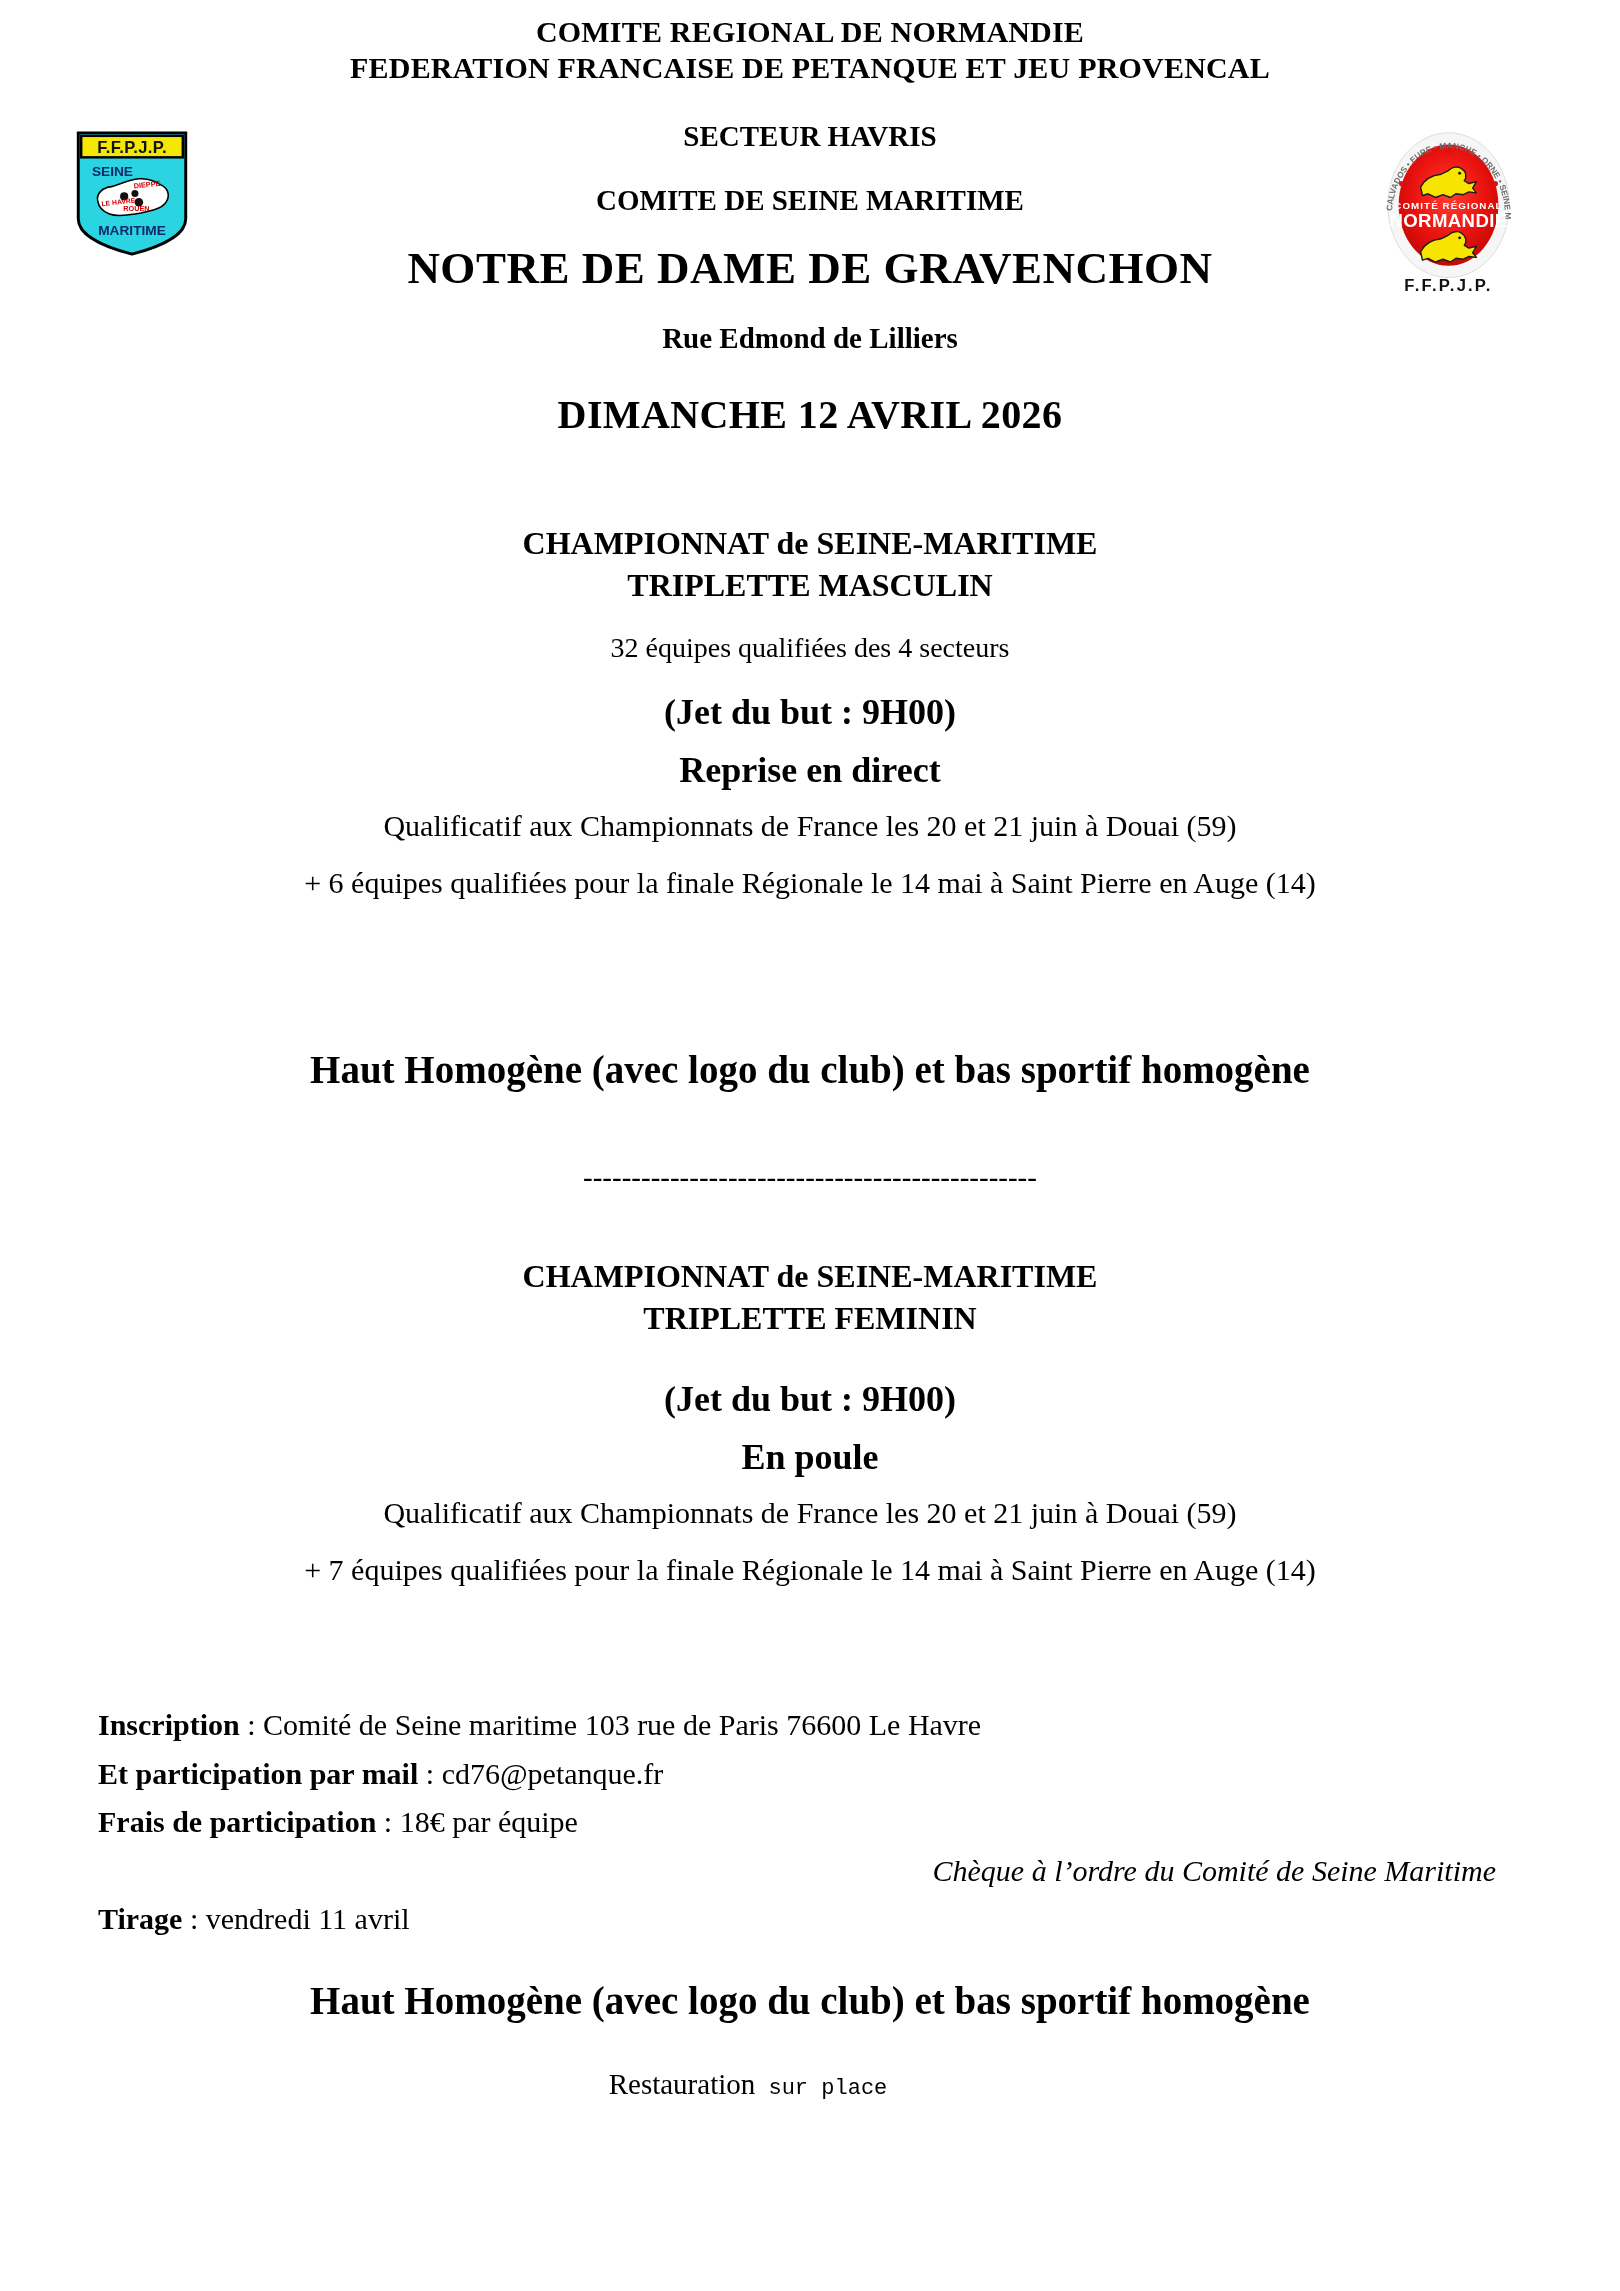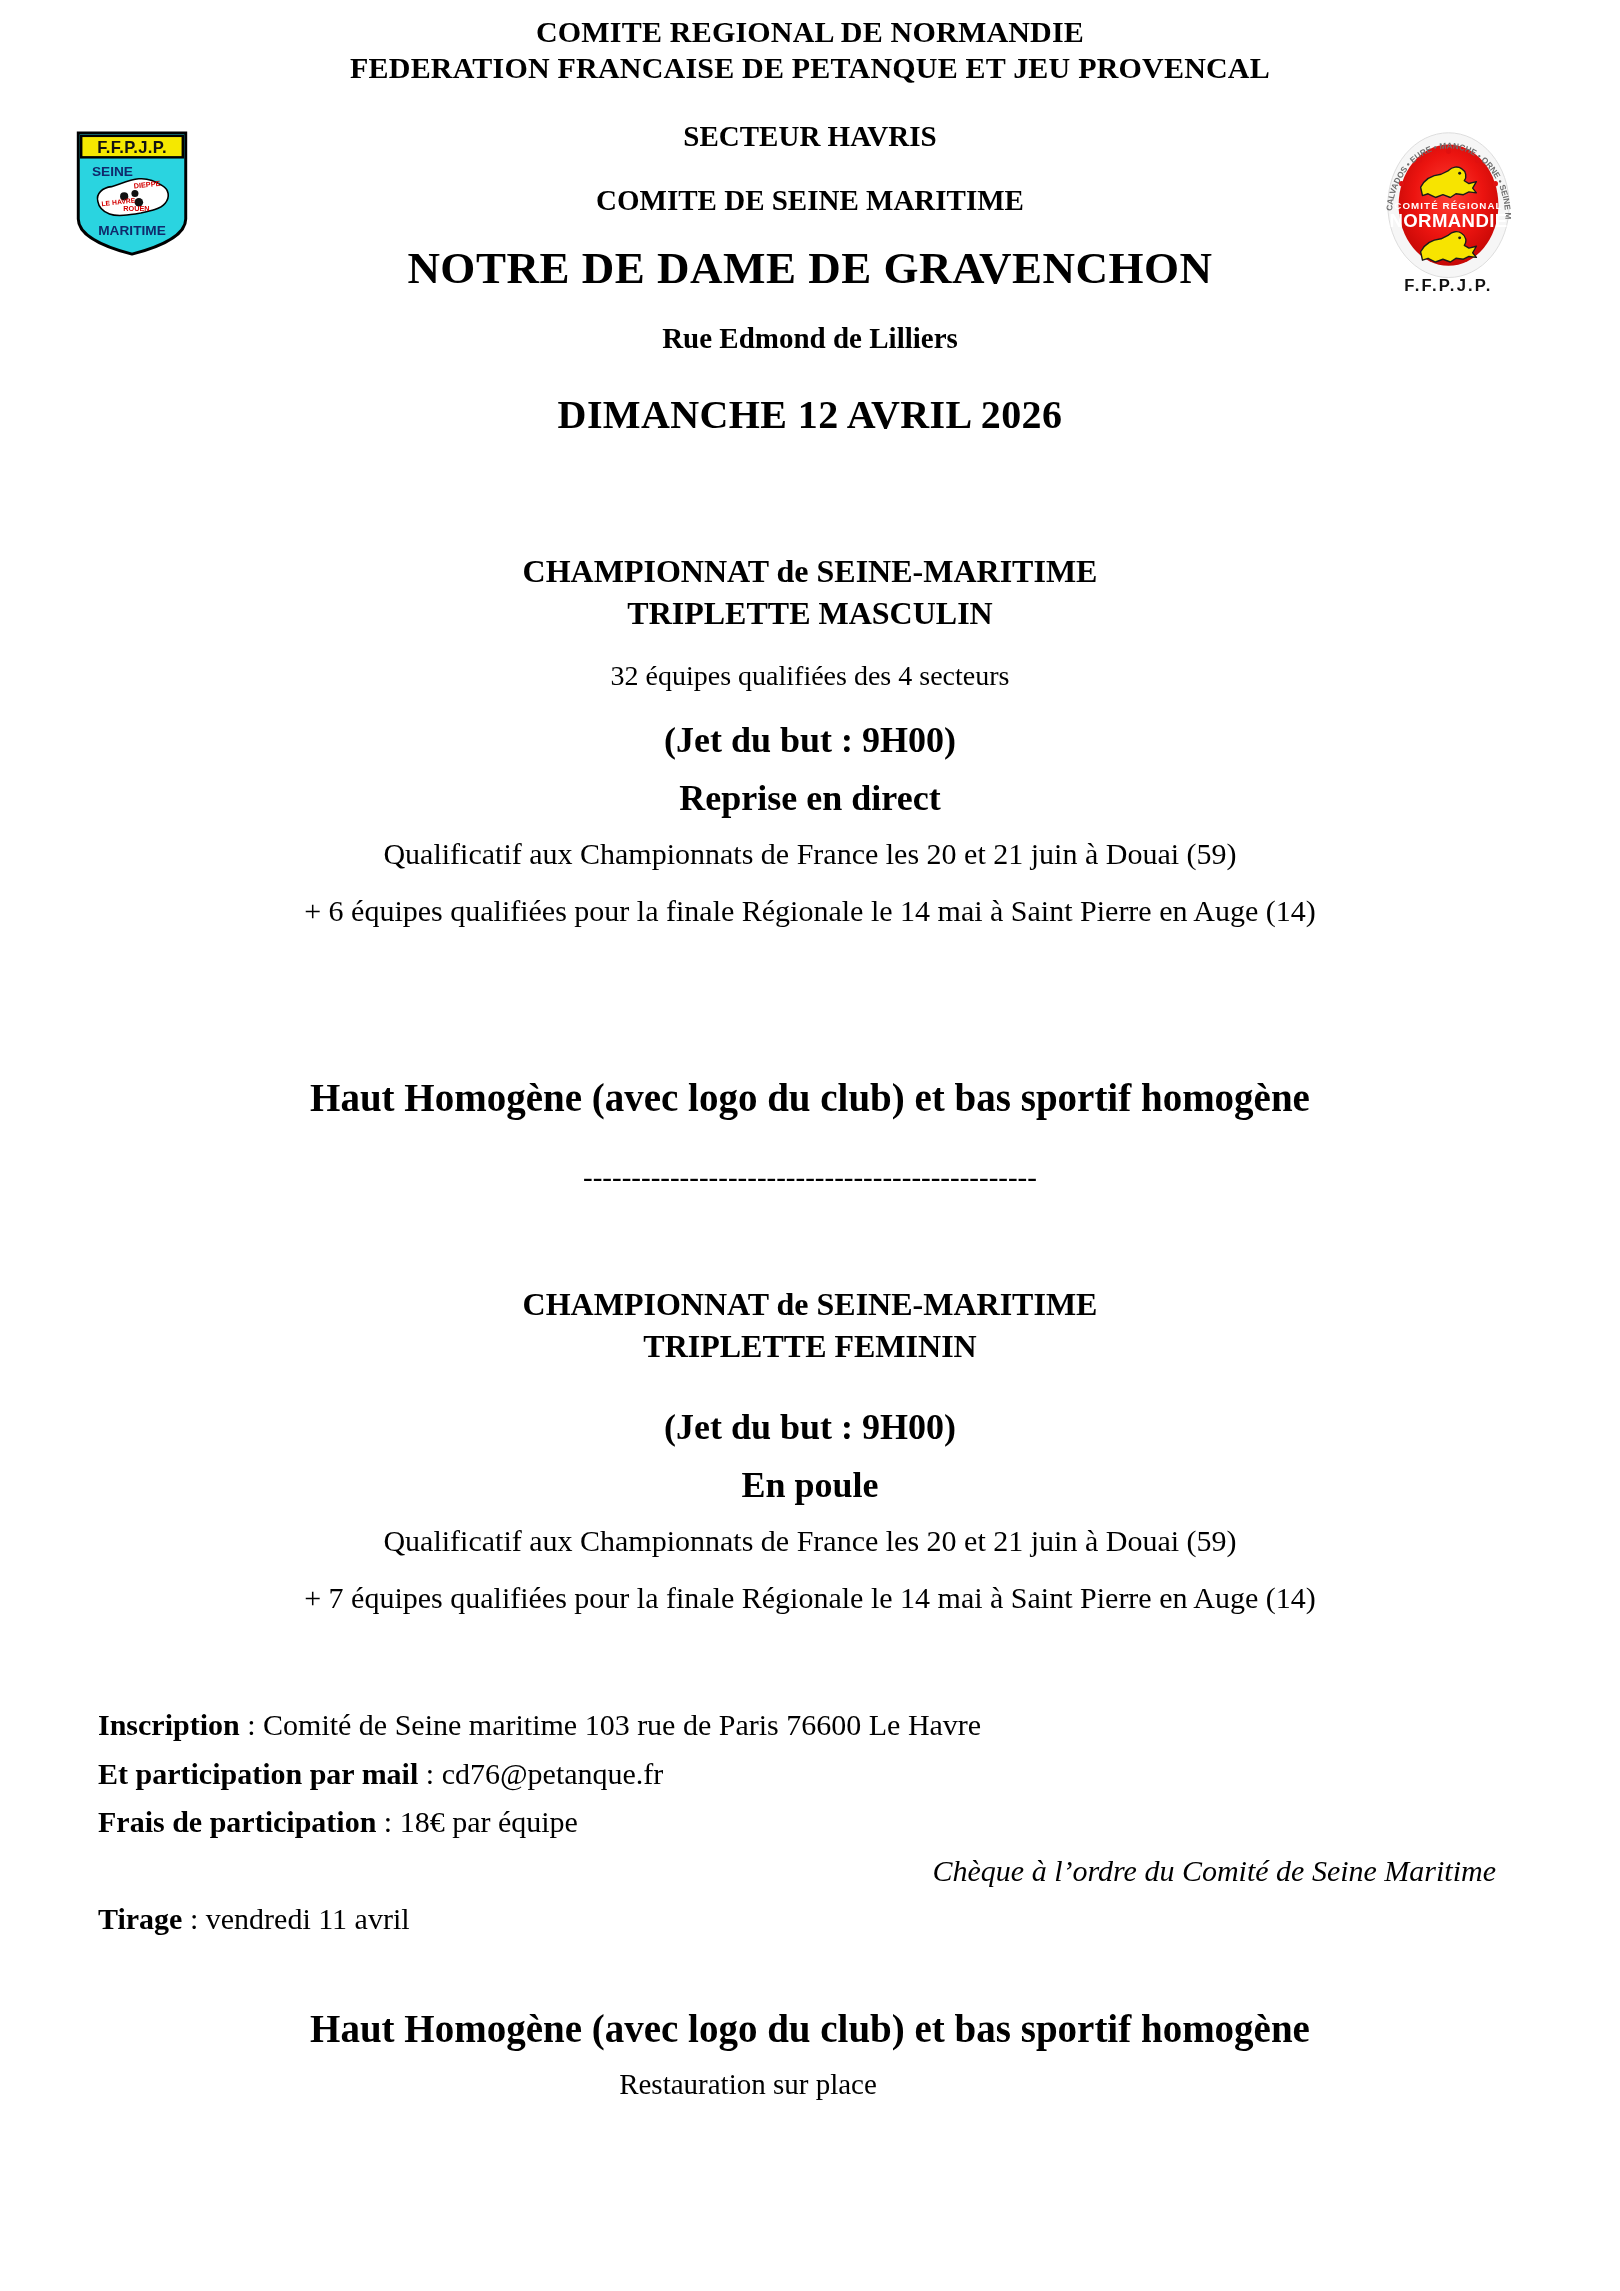--- a/index.html
+++ b/index.html
@@ -72,7 +72,6 @@
     left: 0;
     width: 1620px;
     text-align: center;
-    margin-top: 28px;
   }
   .champ-title {
     font-weight: bold;

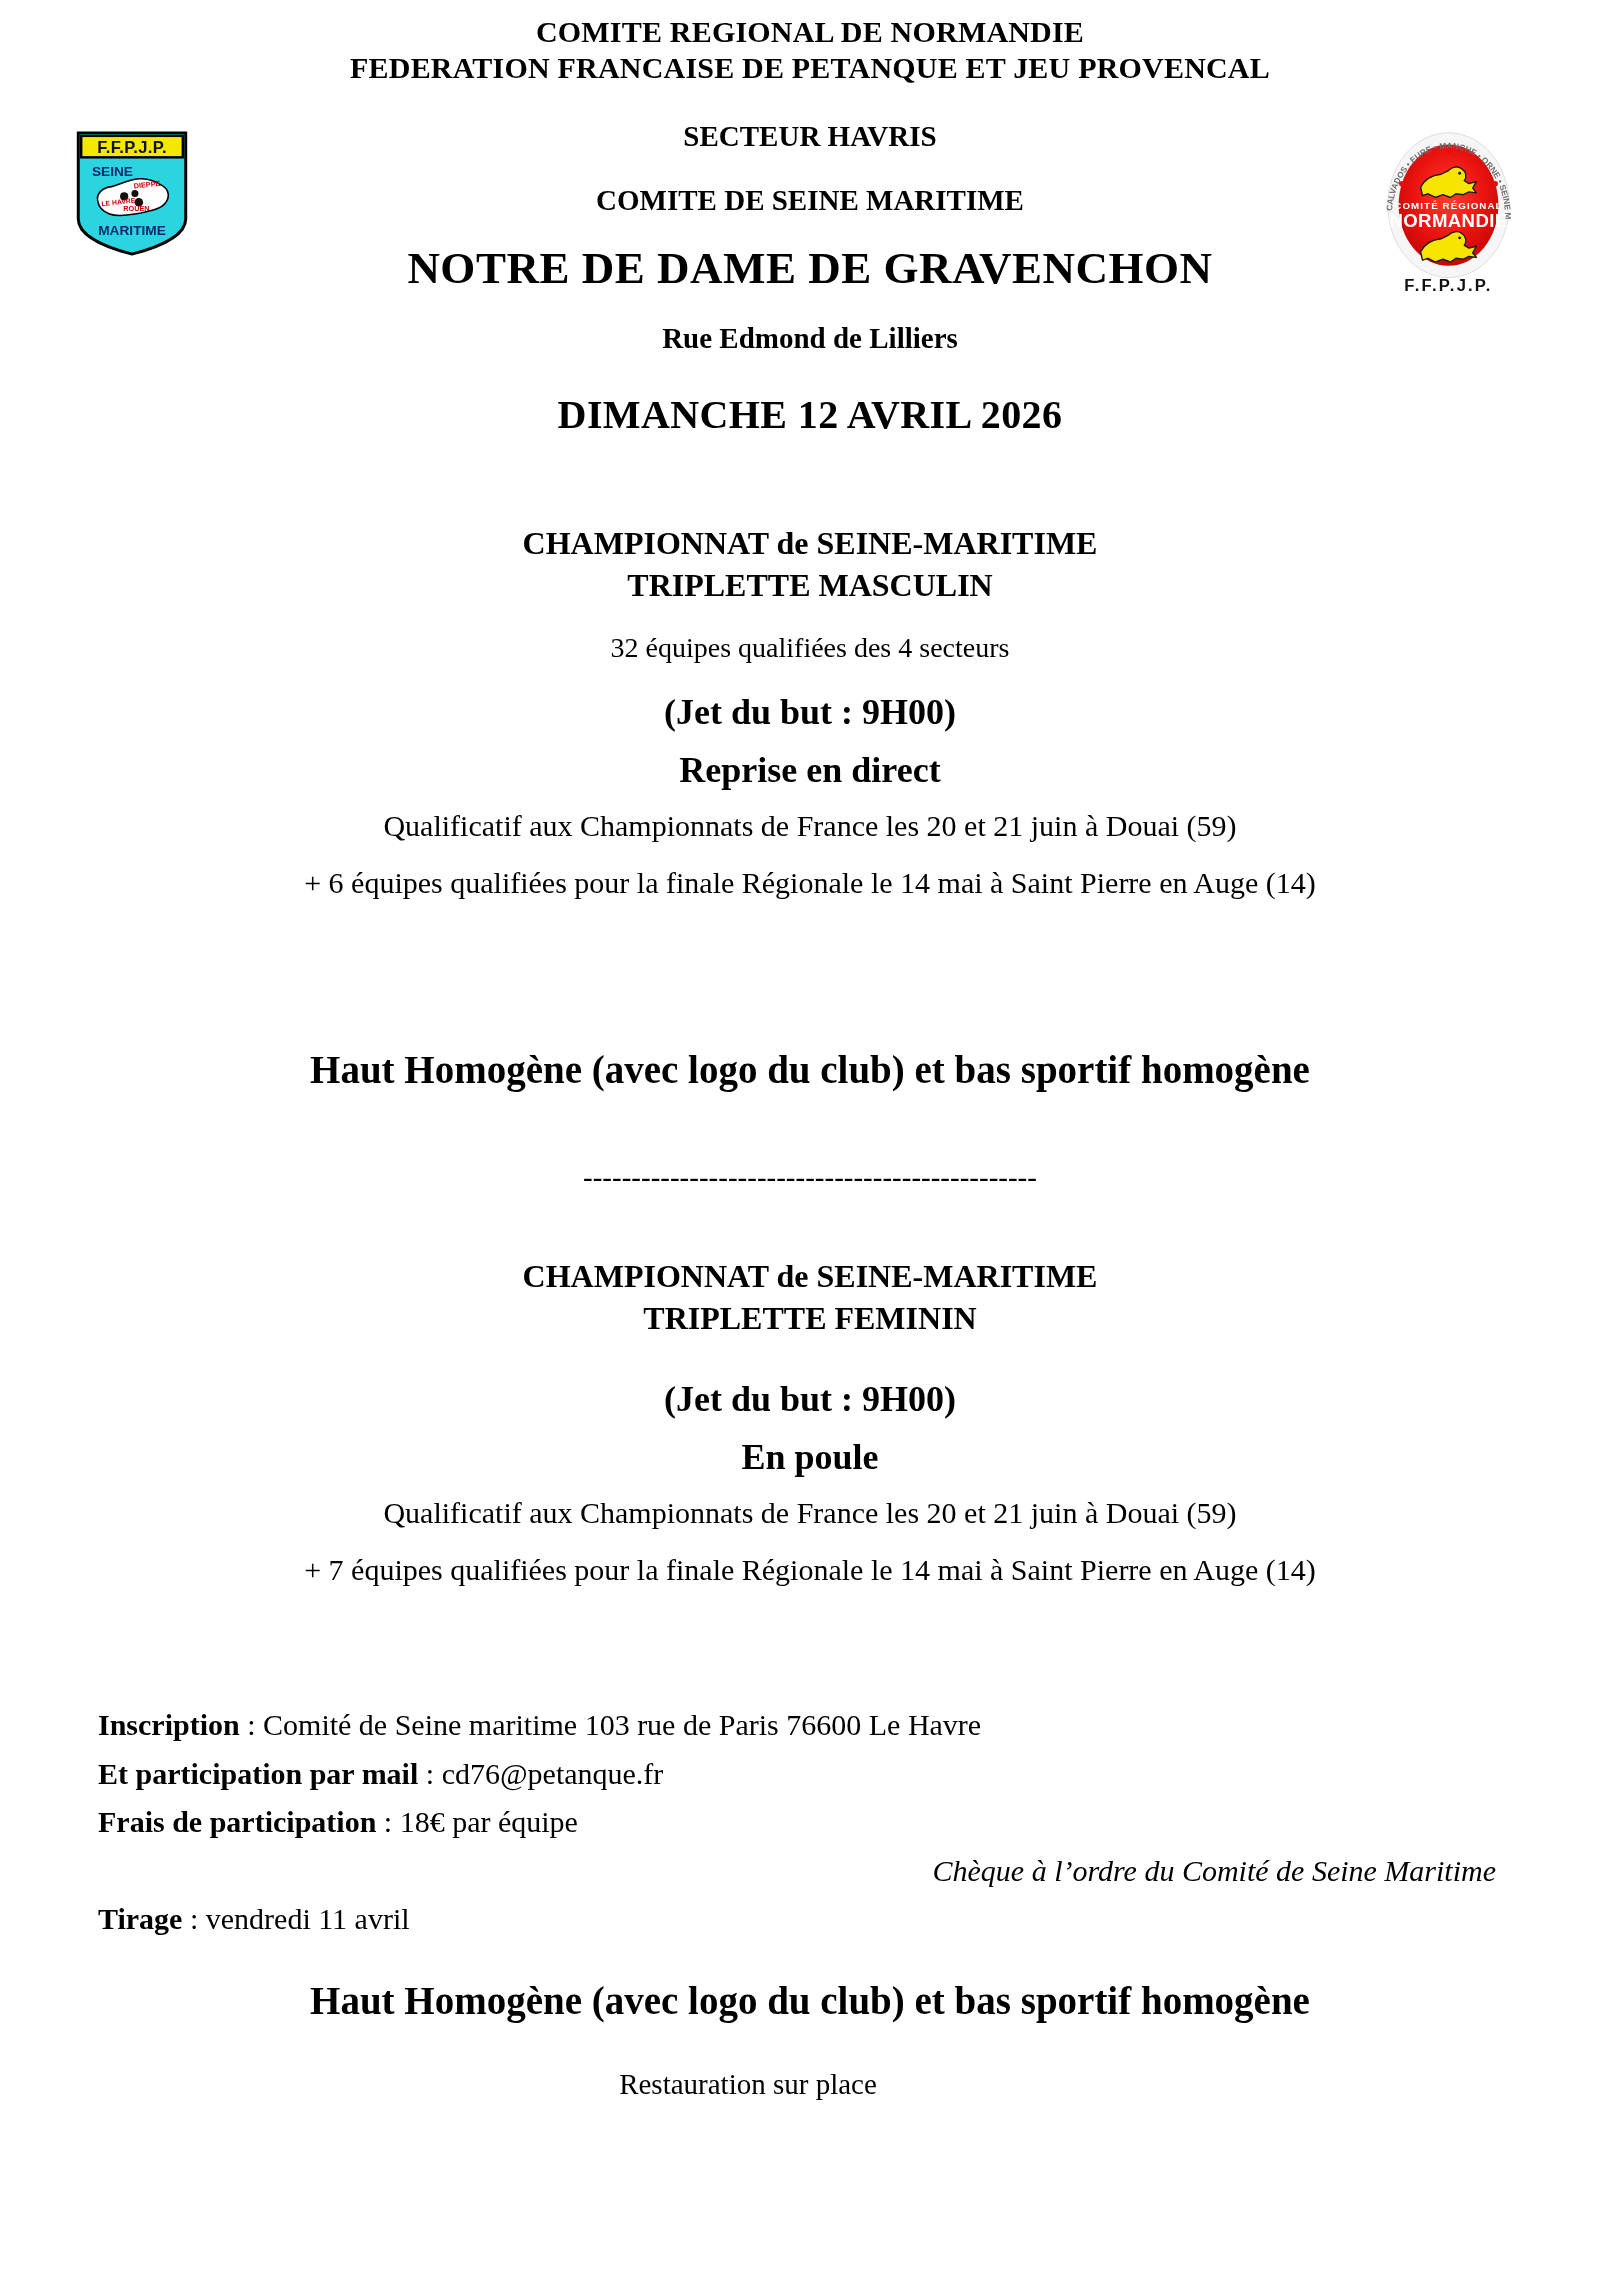--- a/index.html
+++ b/index.html
@@ -140,7 +140,7 @@
     text-align: center;
     font-size: 29px;
   }
-  .restauration .small { font-size: 29px; }
+  .restauration .small { font-size: 22px; font-family: Liberation Mono, monospace; }
 
   
   .logo-left {

